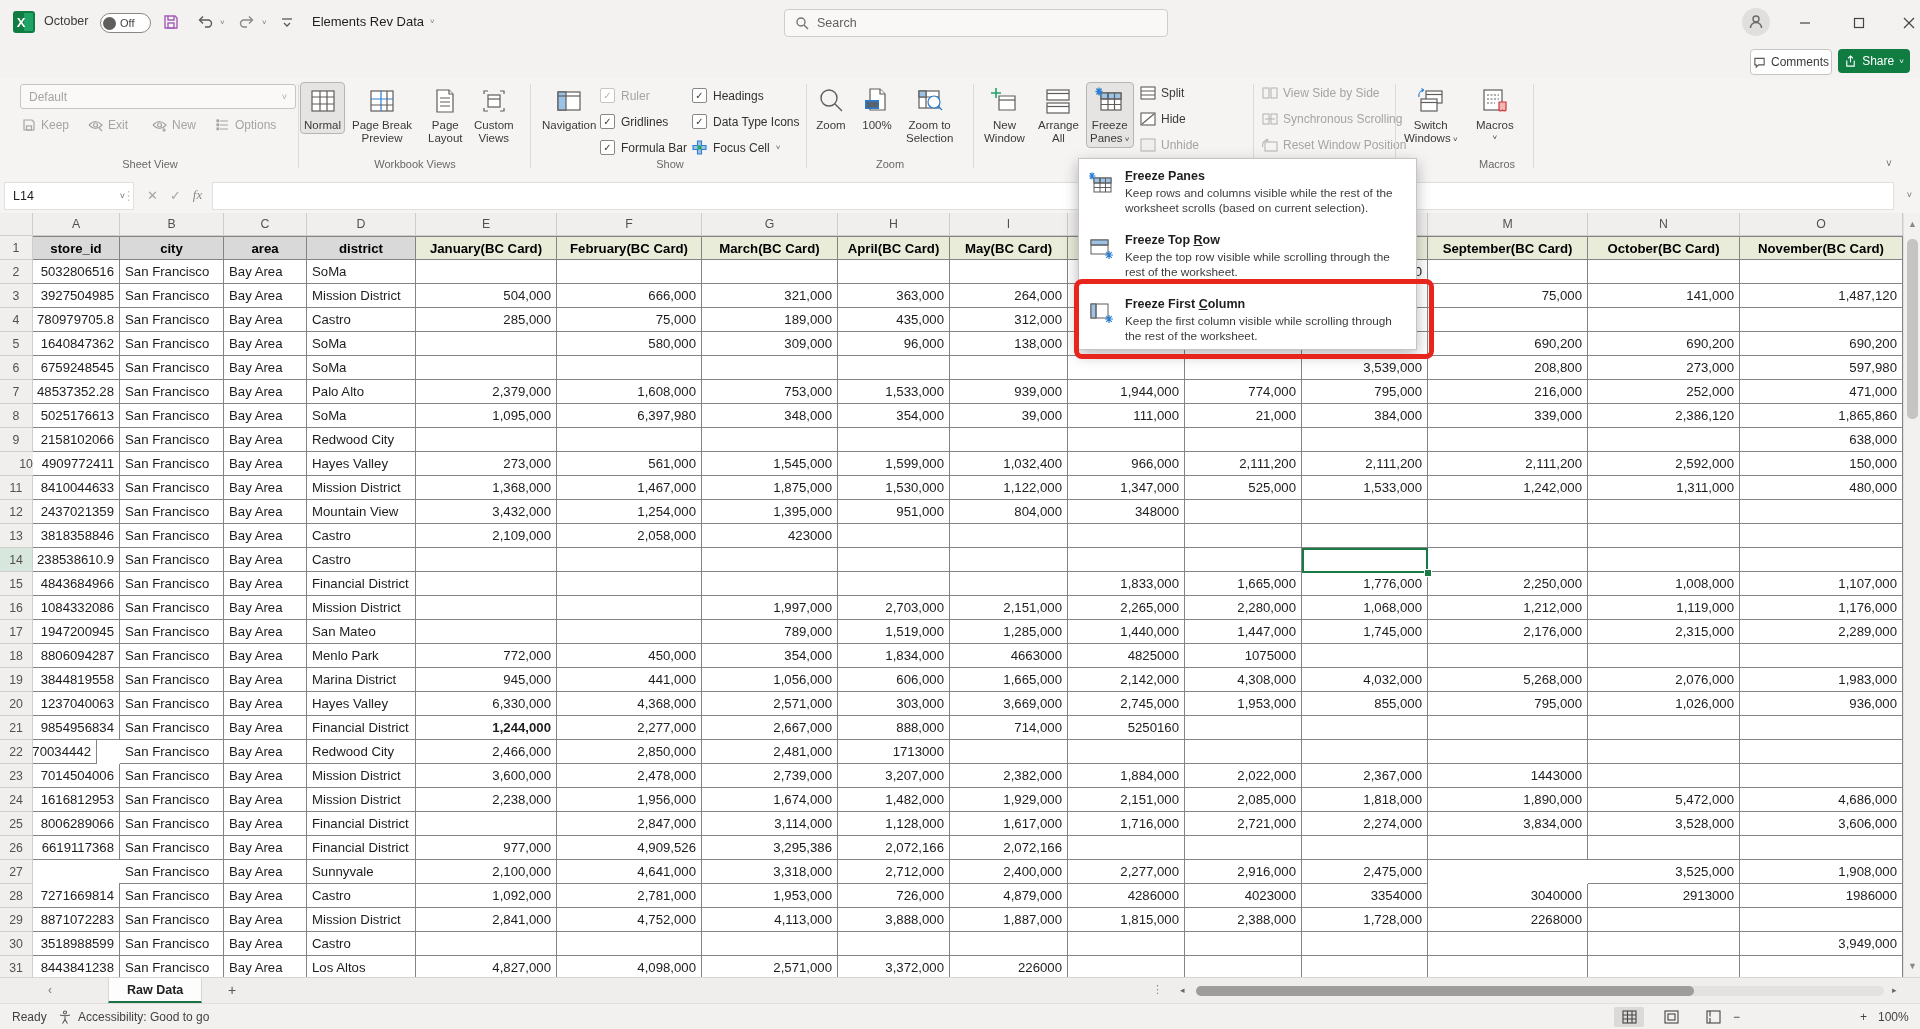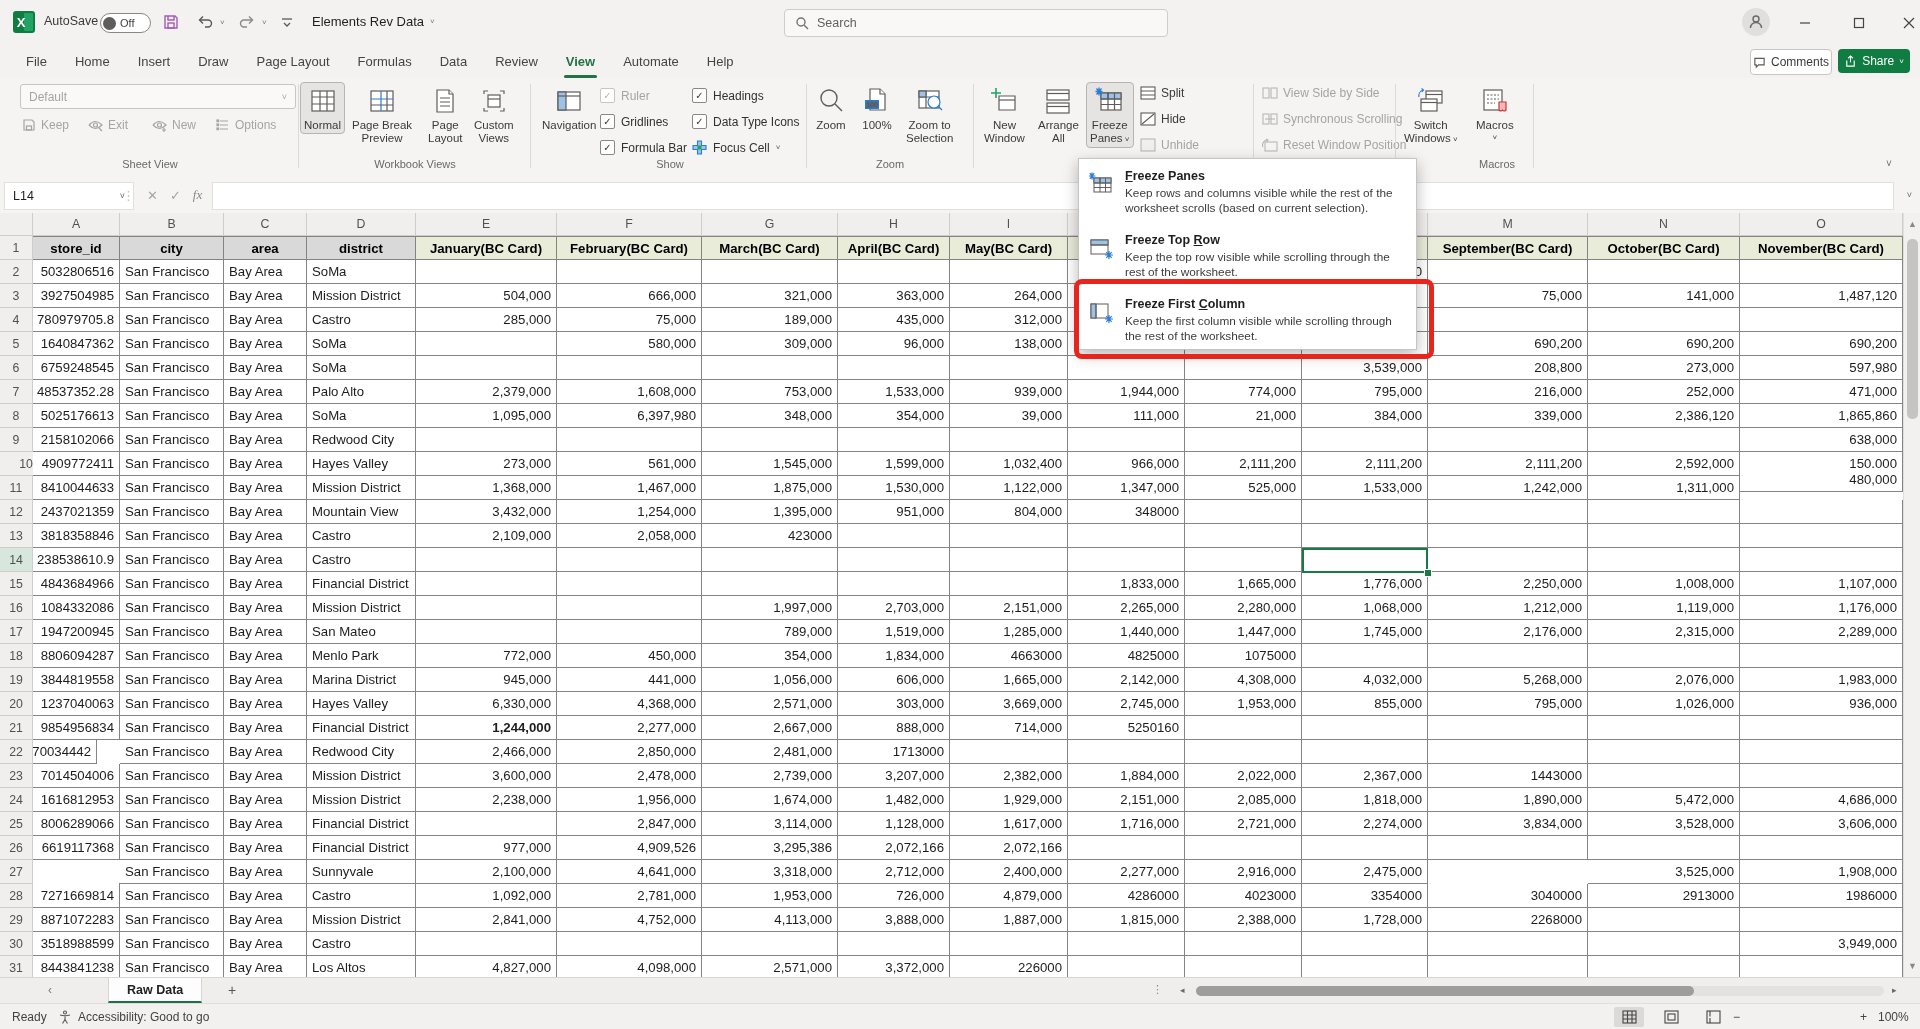--- a/index.html
+++ b/index.html
@@ -123,7 +123,7 @@
       <text x="9" y="17" font-size="13" font-weight="bold" fill="#fff" text-anchor="middle" font-family="Liberation Sans,sans-serif">X</text>
       </svg>
   </div>
-  <div class="tb-item" style="left:44px;top:14px;">AutoSave</div>
+  <div class="tb-item" style="left:44px;top:14px;">October</div>
   <div class="tb-item" style="left:100px;top:13px;">
     <span id="autosave-pill">
         <span id="autosave-knob"></span>

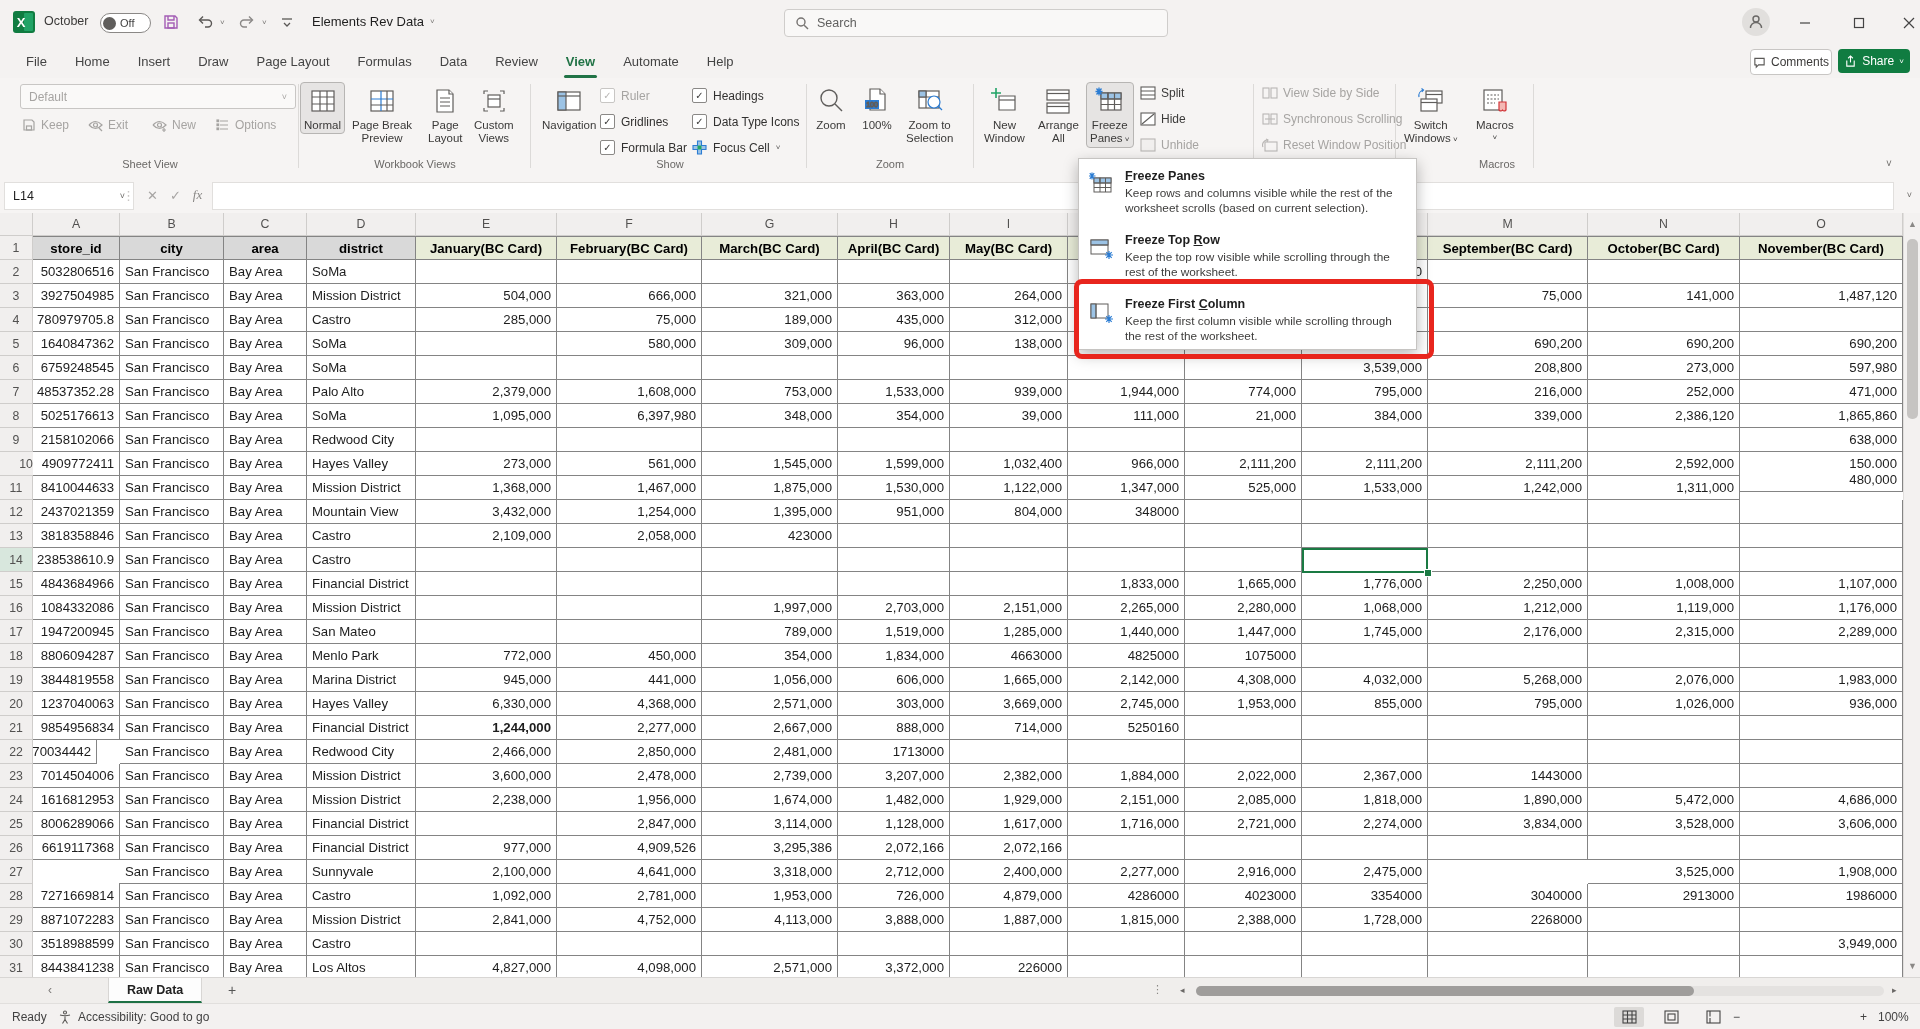--- a/index.html
+++ b/index.html
@@ -192,19 +192,6 @@
 </div>
 
 <div id="tabrow" class="abs">
-  <div id="ribbon-tabs">
-      <div class="rtab">File</div>
-      <div class="rtab">Home</div>
-      <div class="rtab">Insert</div>
-      <div class="rtab">Draw</div>
-      <div class="rtab">Page Layout</div>
-      <div class="rtab">Formulas</div>
-      <div class="rtab">Data</div>
-      <div class="rtab">Review</div>
-      <div class="rtab active">View</div>
-      <div class="rtab">Automate</div>
-      <div class="rtab">Help</div>
-    </div>
   <div id="comments-btn" class="abs">
     <svg width="13" height="13" viewBox="0 0 14 14" fill="none" stroke="#5a5856" stroke-width="1.2">
       <path d="M2 2.5 h10 v7 h-6 l-2.5 2.5 v-2.5 h-1.5 z"></path>

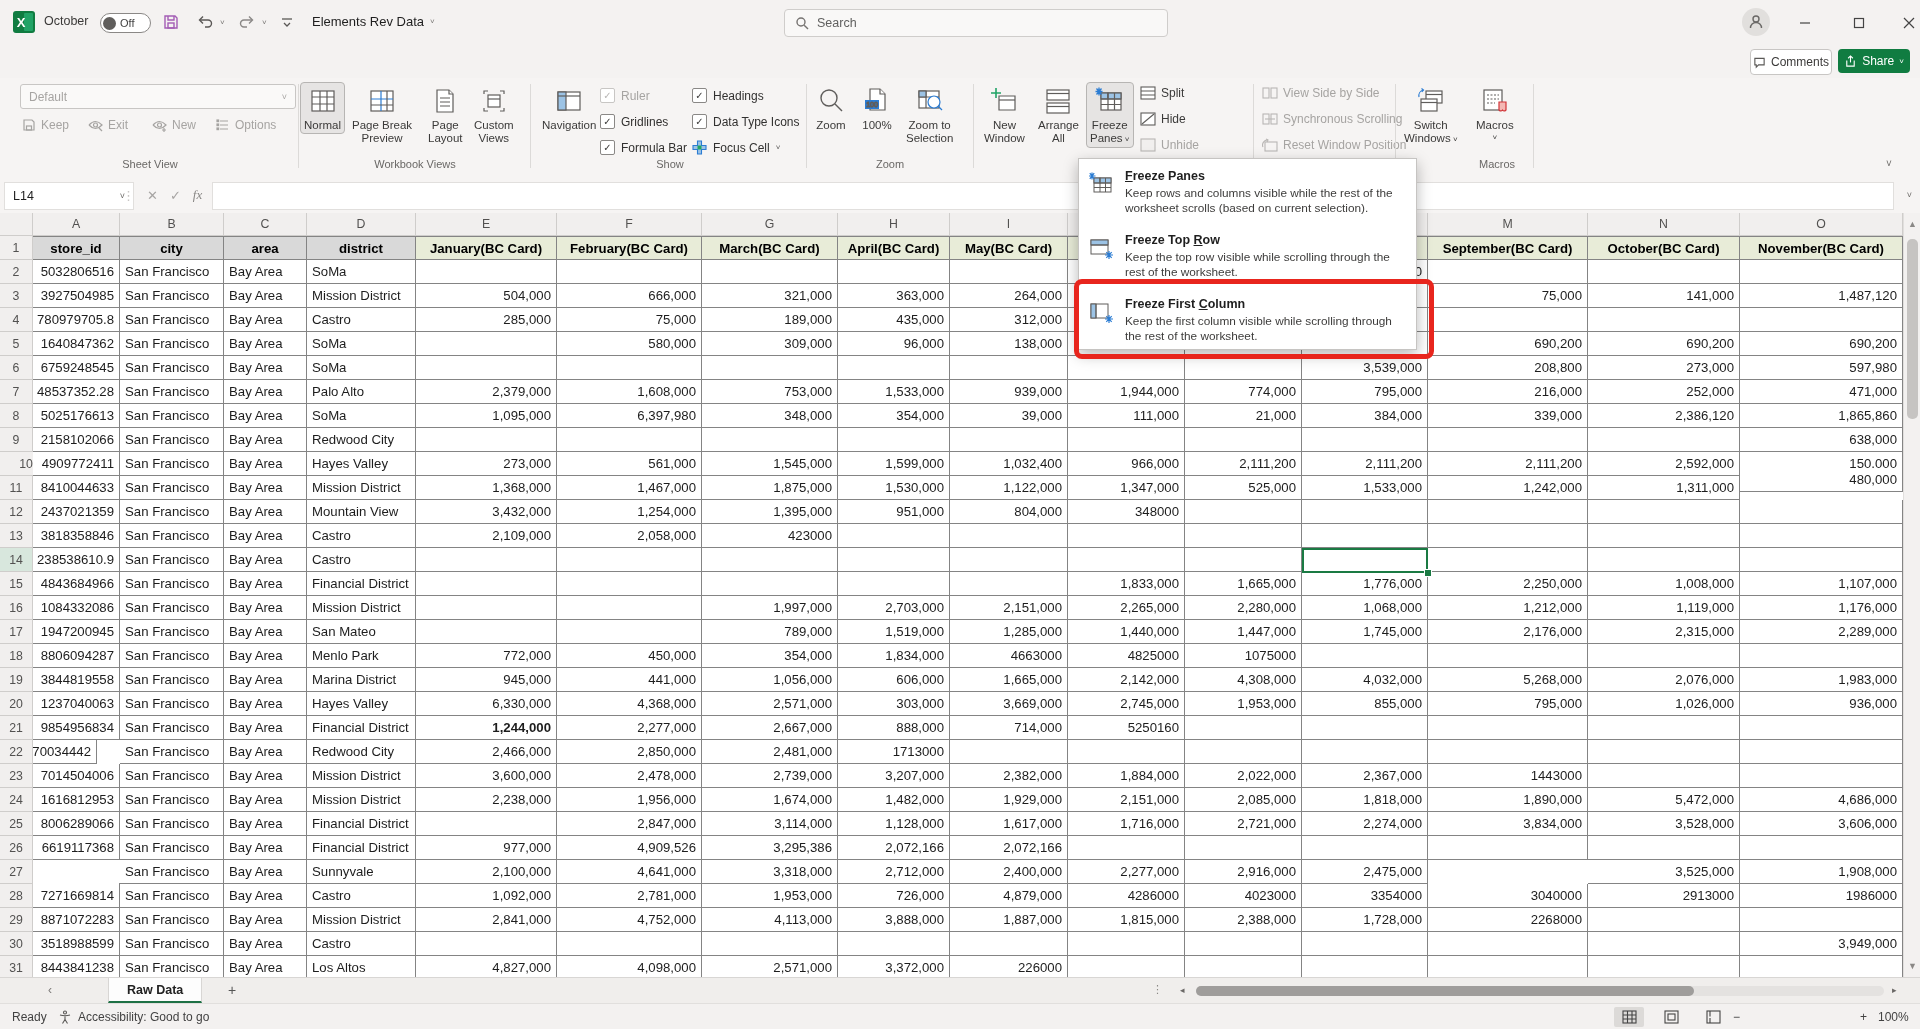--- a/index.html
+++ b/index.html
@@ -666,7 +666,7 @@
     <div class="cell num" style="left: 1302px; top: 263px; width: 126px; height: 24px;">1,533,000</div>
     <div class="cell num" style="left: 1428px; top: 263px; width: 160px; height: 24px;">1,242,000</div>
     <div class="cell num" style="left: 1588px; top: 263px; width: 152px; height: 24px;">1,311,000</div>
-    <div class="cell num" style="left: 1740px; top: 255px; width: 163px; height: 24px; text-align: right;">480,000</div>
+    <div class="cell num" style="left: 1740px; top: 263px; width: 163px; height: 24px; text-align: right;">480,000</div>
     <div class="strip" style="left: 0px; top: 287px; width: 33px; height: 24px;">12</div>
     <div class="cell num" style="left: 33px; top: 287px; width: 87px; height: 24px;">2437021359</div>
     <div class="cell txt" style="left: 120px; top: 287px; width: 104px; height: 24px;">San Francisco</div>

